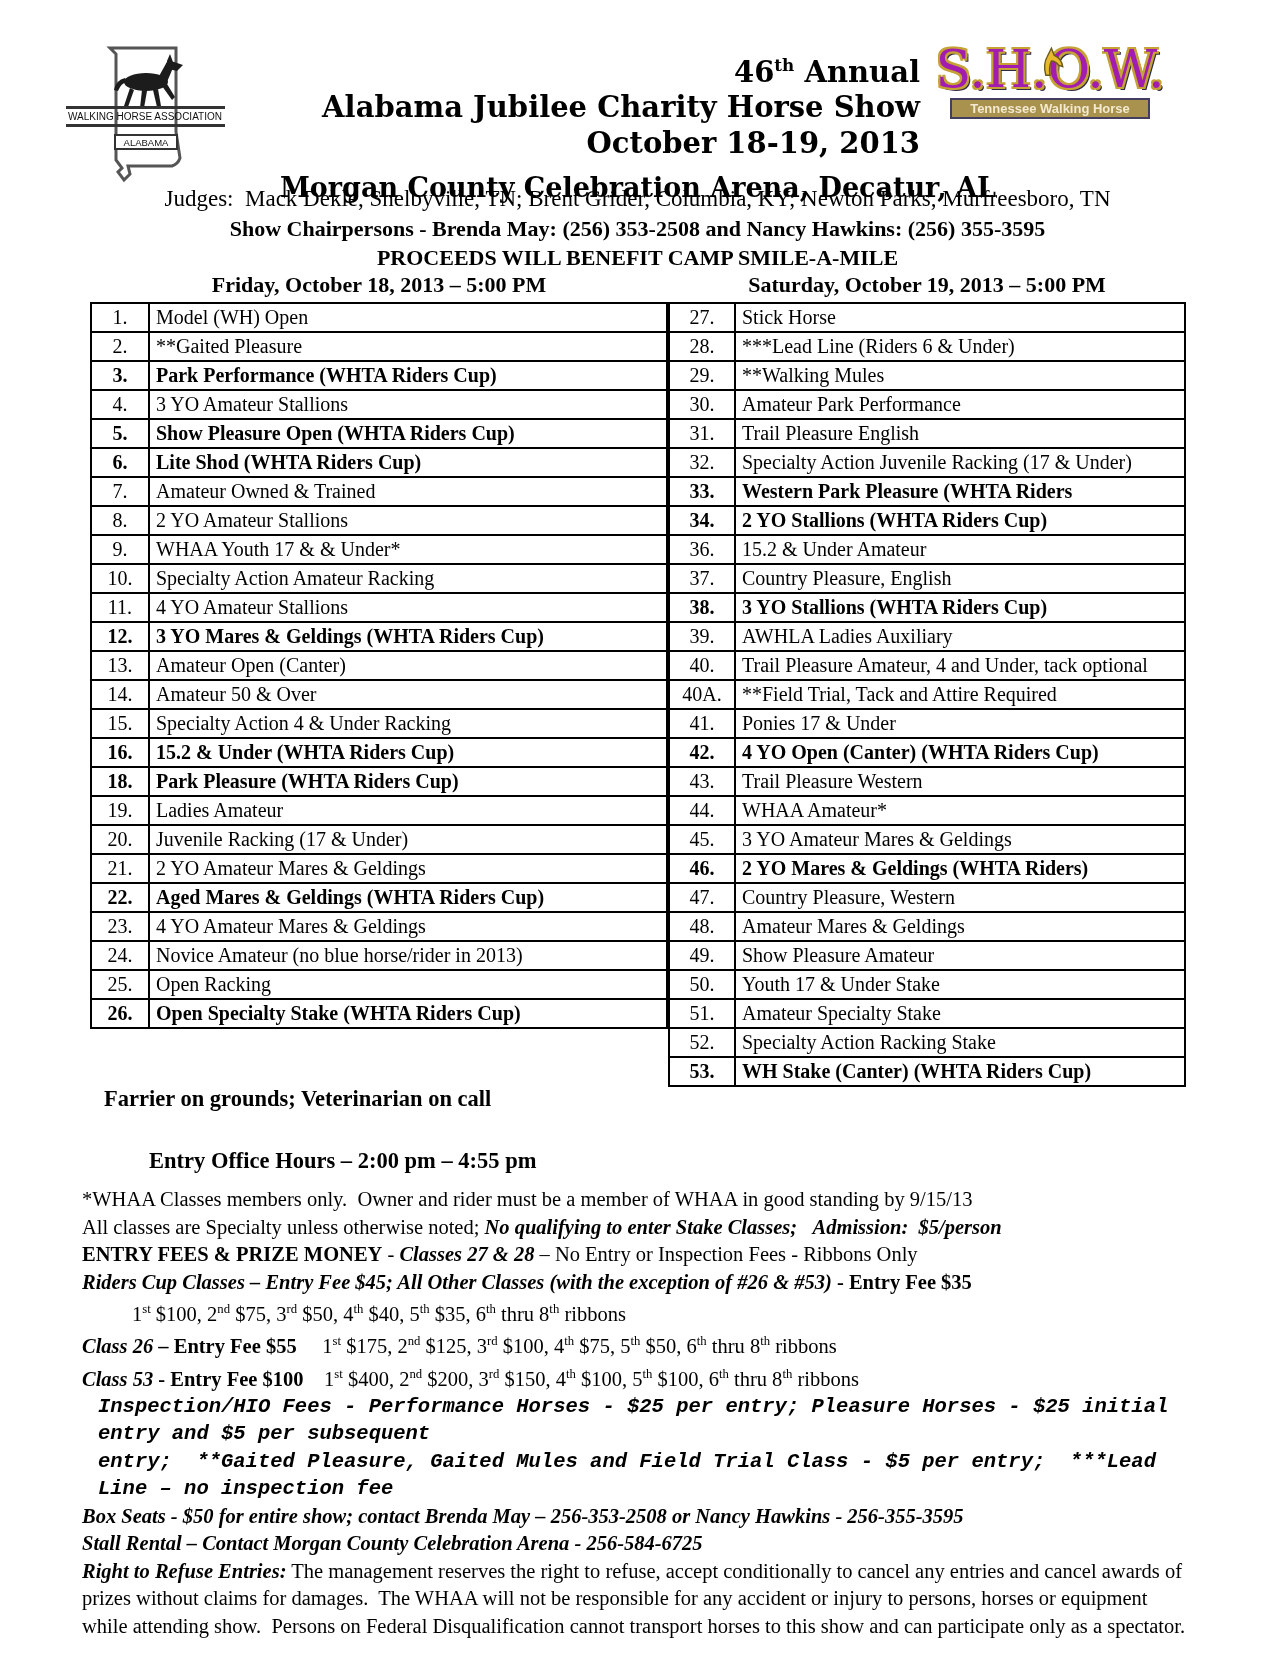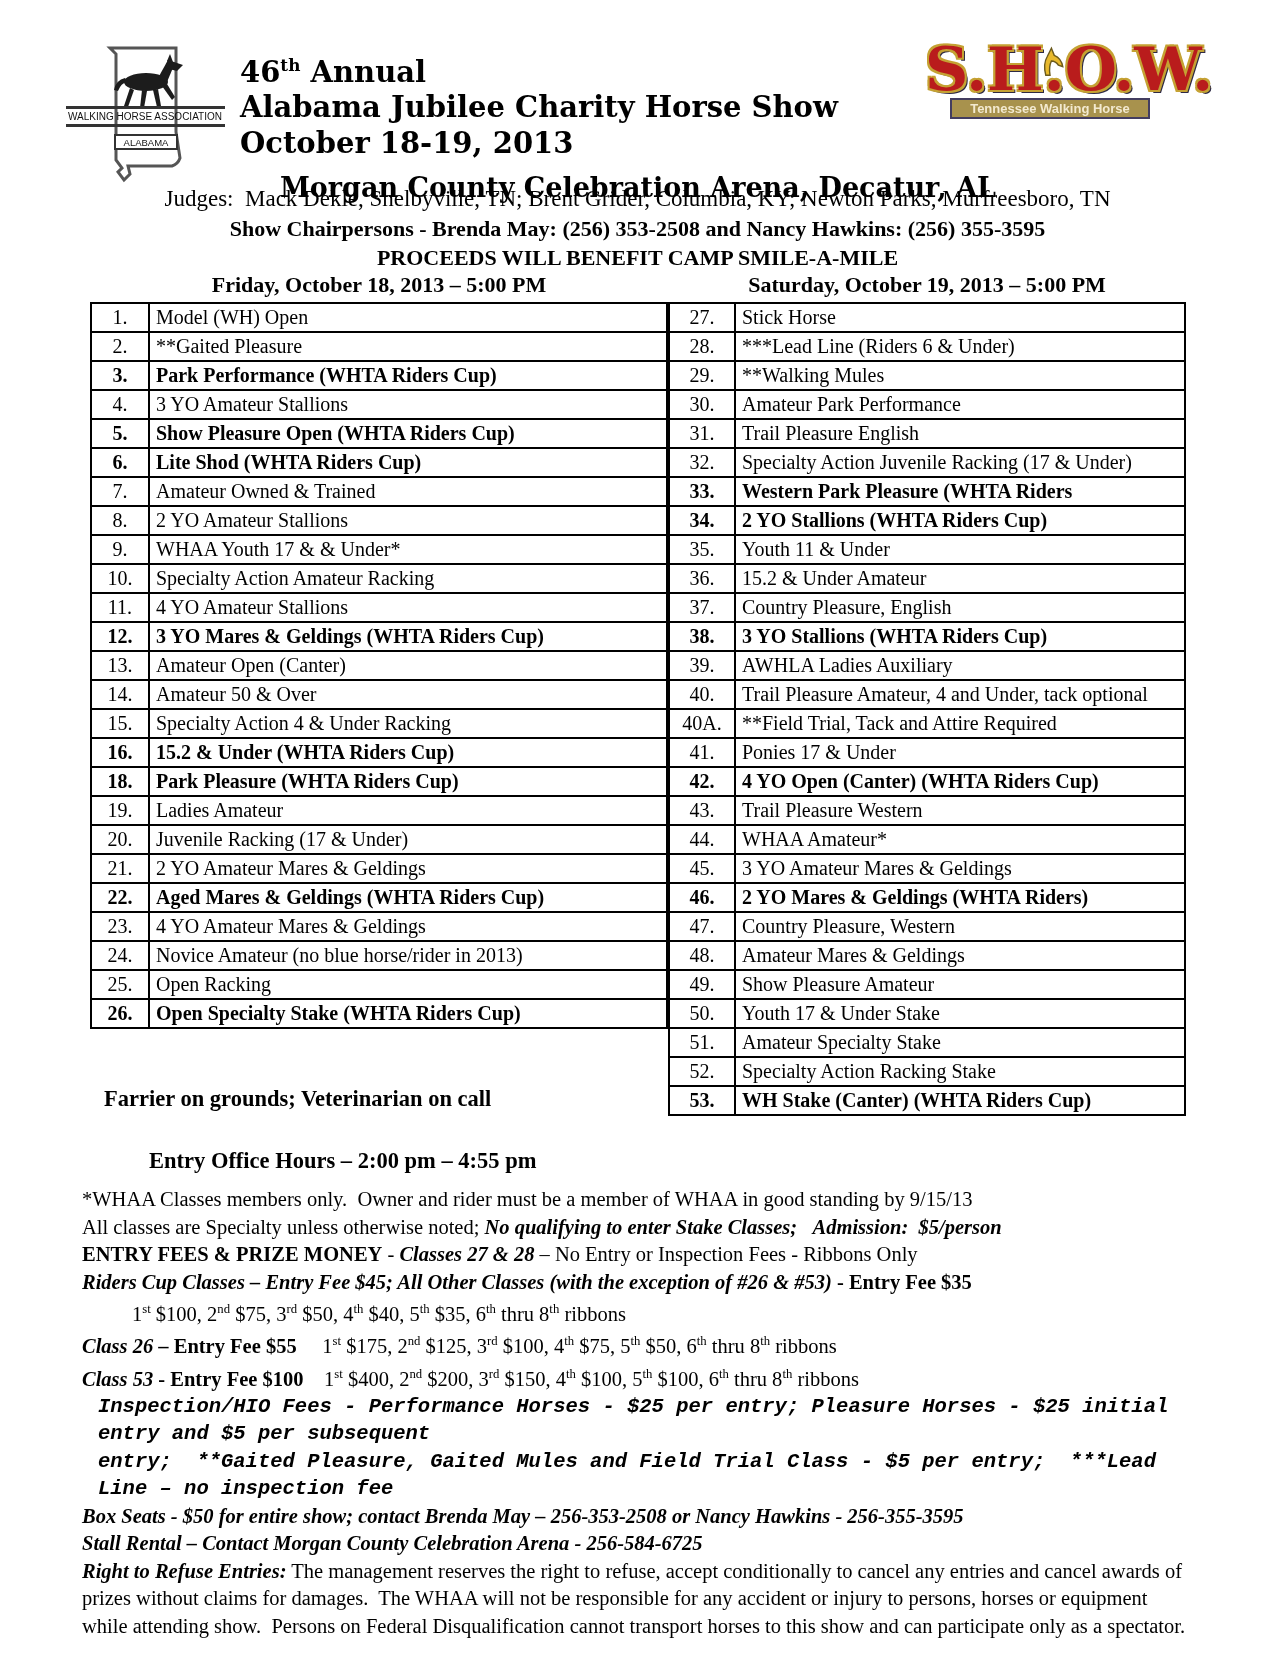--- a/index.html
+++ b/index.html
@@ -18,7 +18,7 @@
   .show-banner{position:relative;display:inline-block;margin-top:2px;background:#a8924d;border:2px solid #433d60;
                color:#f3ead0;font-family:"Liberation Sans", sans-serif;font-weight:bold;font-size:13px;
                padding:1px 18px;}
-  .title-block{position:absolute;left:240px;top:14px;width:680px;text-align:left;
+  .title-block{position:absolute;left:240px;top:14px;width:680px;text-align:right;
                font-family:"DejaVu Serif", serif;font-weight:bold;}
   .t1{font-size:29px;line-height:34px;}
   .t2{font-size:29px;line-height:36px;}

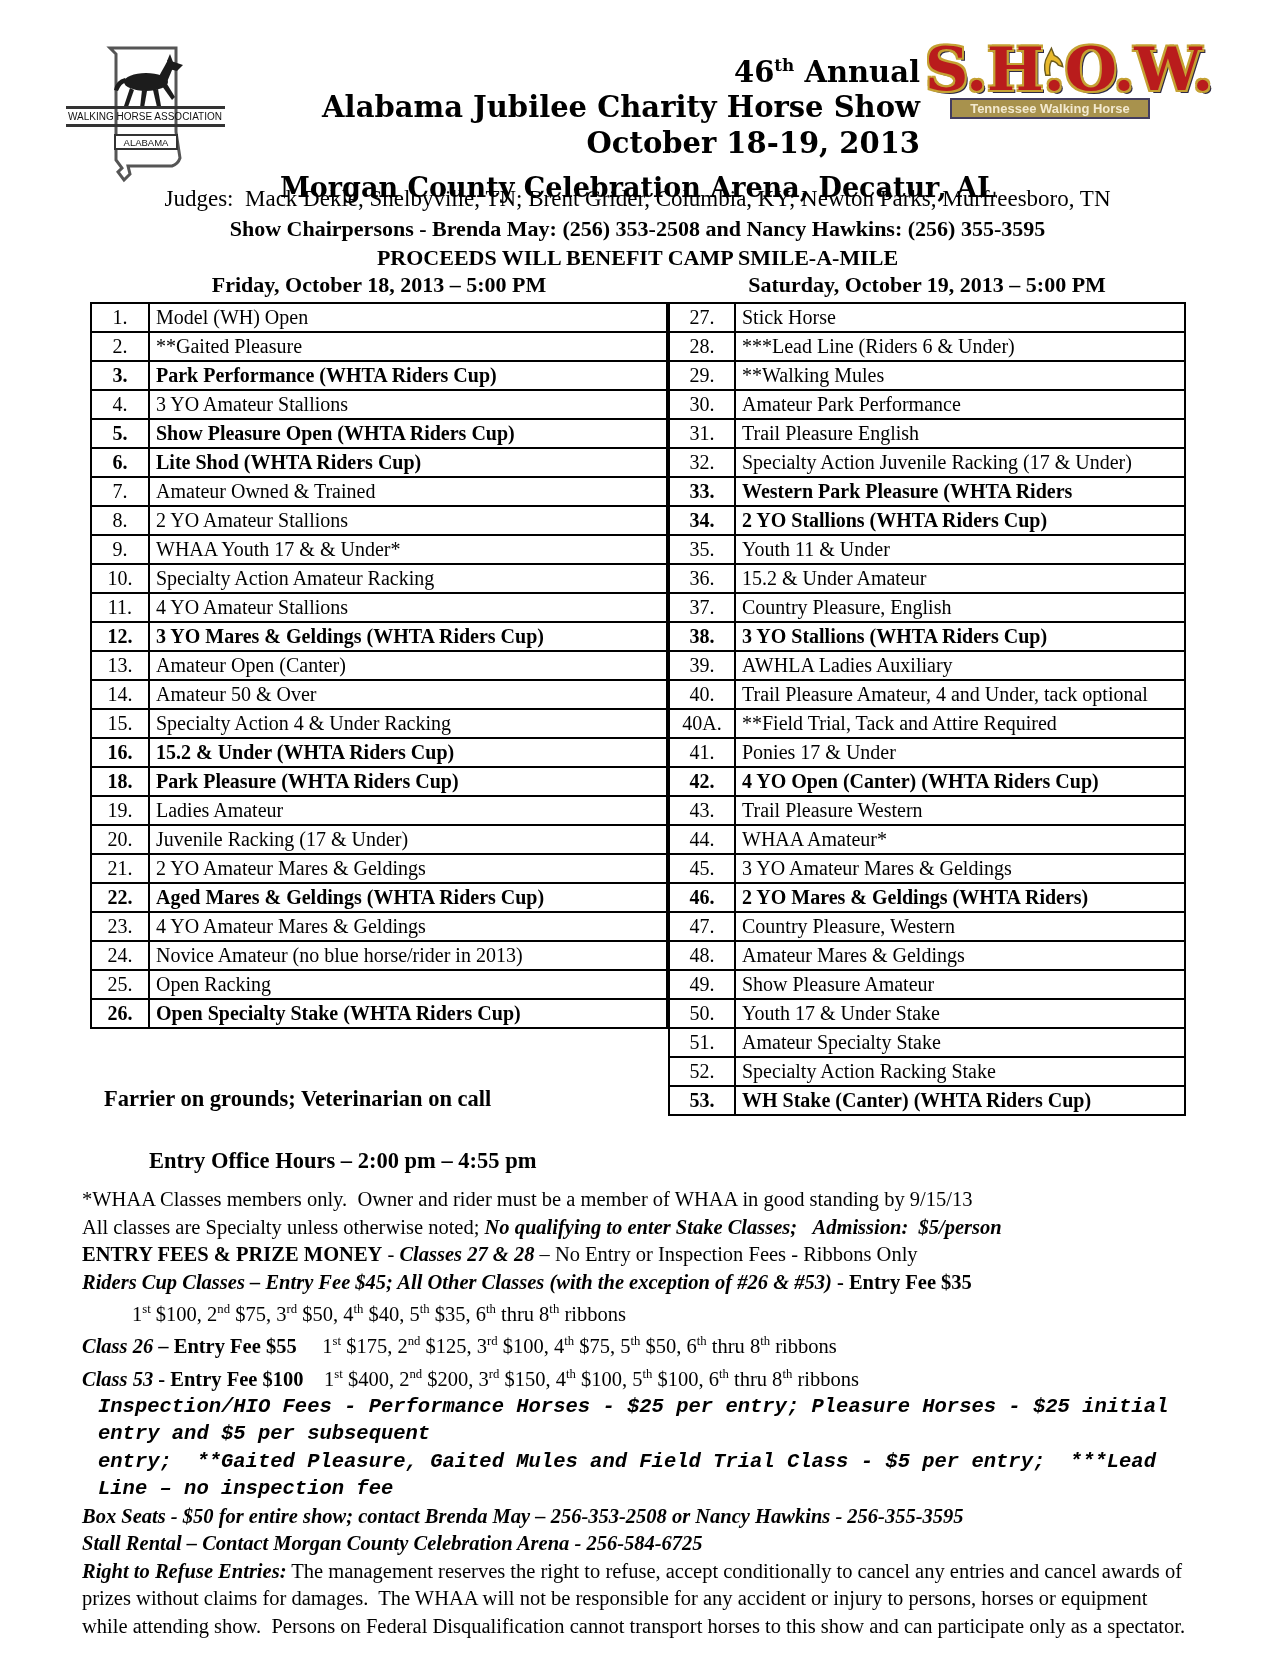--- a/index.html
+++ b/index.html
@@ -11,8 +11,8 @@
   .logo-al{position:absolute;left:58px;top:6px;width:175px;height:155px;}
   .logo-al svg{width:100%;height:100%;}
   .logo-show{position:absolute;left:925px;top:8px;width:250px;height:105px;text-align:center;}
-  .show-word{font-family:"DejaVu Serif", serif;font-weight:bold;font-size:60px;line-height:54px;
-             color:#b91c1c;letter-spacing:0px;
+  .show-word{font-family:"DejaVu Serif", serif;font-weight:normal;font-size:52px;line-height:54px;
+             color:#a21caf;letter-spacing:0px;
              text-shadow:-2px -2px 0 #c5a233, 2px -2px 0 #c5a233, -2px 2px 0 #c5a233, 2px 2px 0 #c5a233, 3px 3px 0 #2e2a45;}
   .show-head{position:absolute;left:108px;top:2px;width:34px;height:34px;}
   .show-banner{position:relative;display:inline-block;margin-top:2px;background:#a8924d;border:2px solid #433d60;

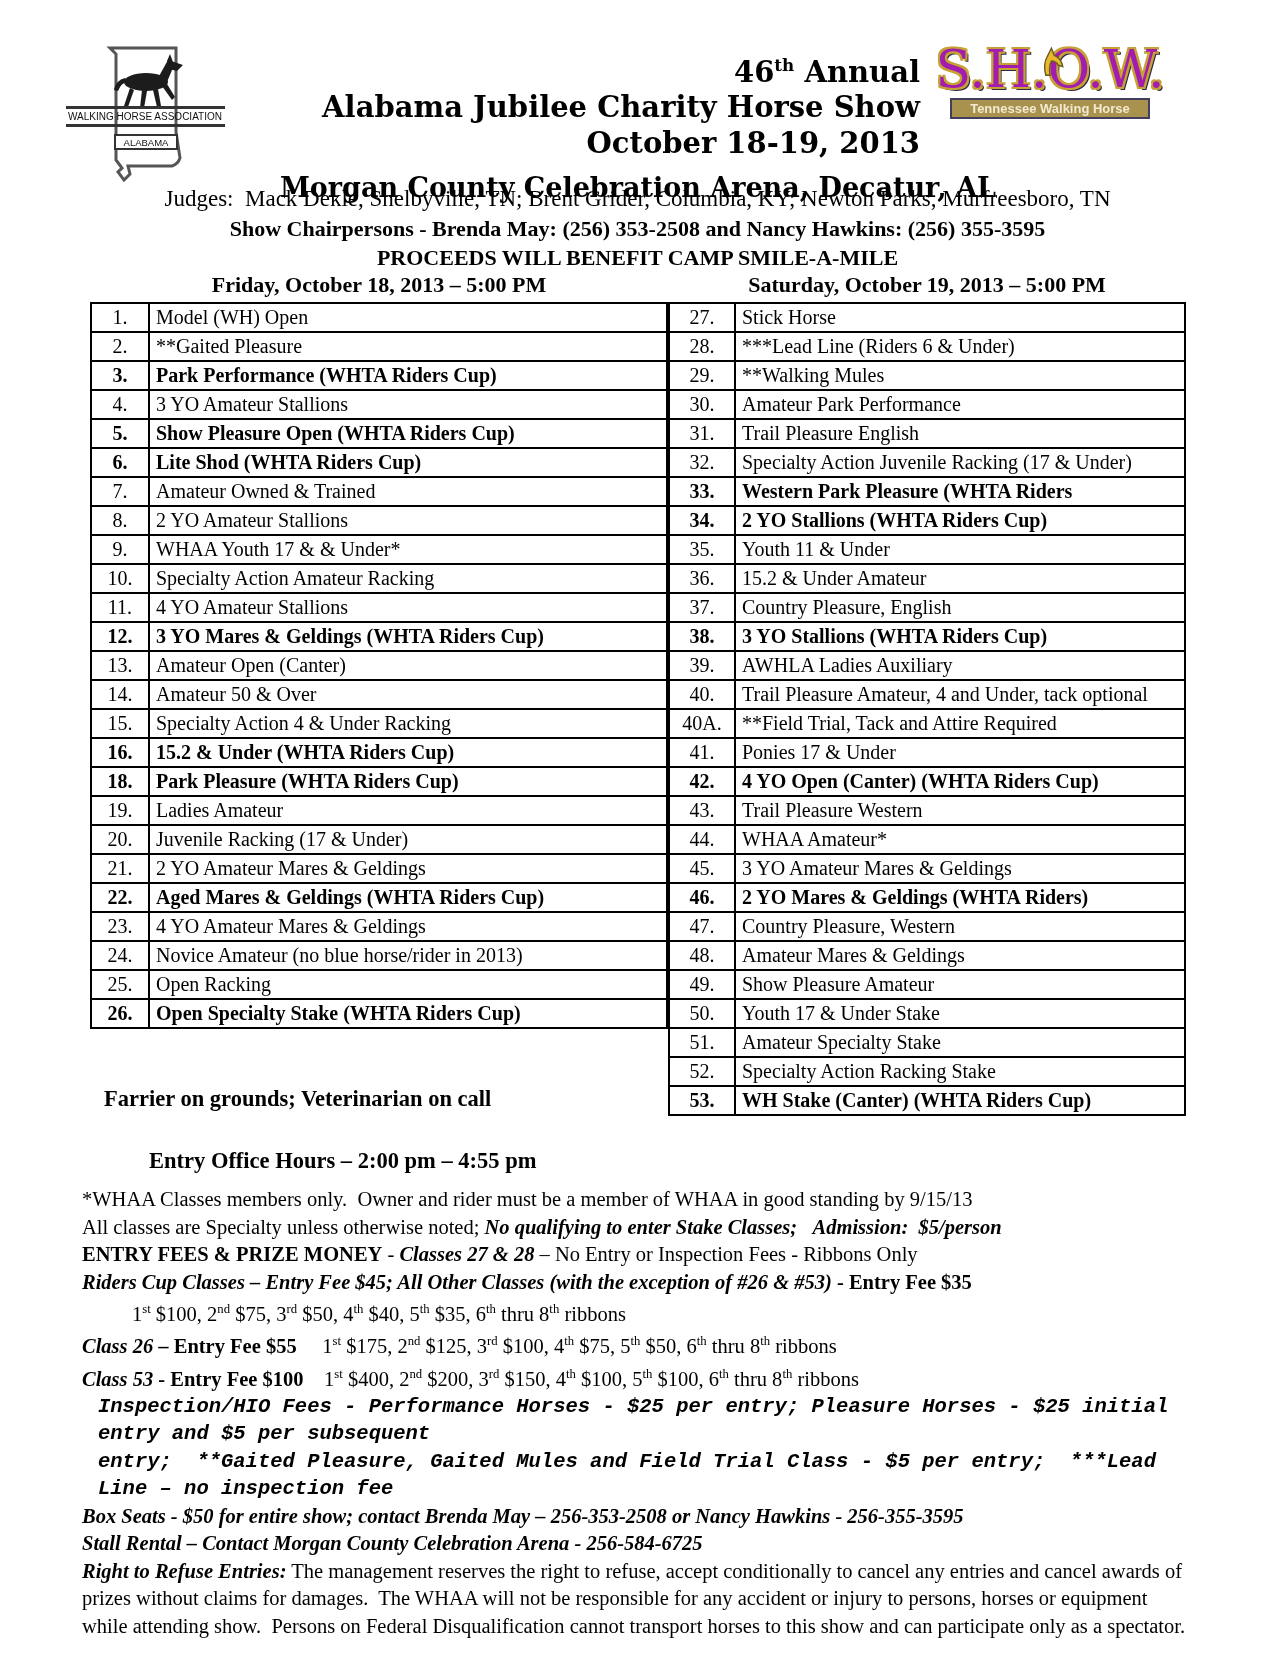--- a/index.html
+++ b/index.html
@@ -265,10 +265,6 @@
             <td class="cls b">2 YO Stallions (WHTA Riders Cup)</td>
           </tr>
           <tr>
-            <td class="num">35.</td>
-            <td class="cls">Youth 11 &amp; Under</td>
-          </tr>
-          <tr>
             <td class="num">36.</td>
             <td class="cls">15.2 &amp; Under Amateur</td>
           </tr>

